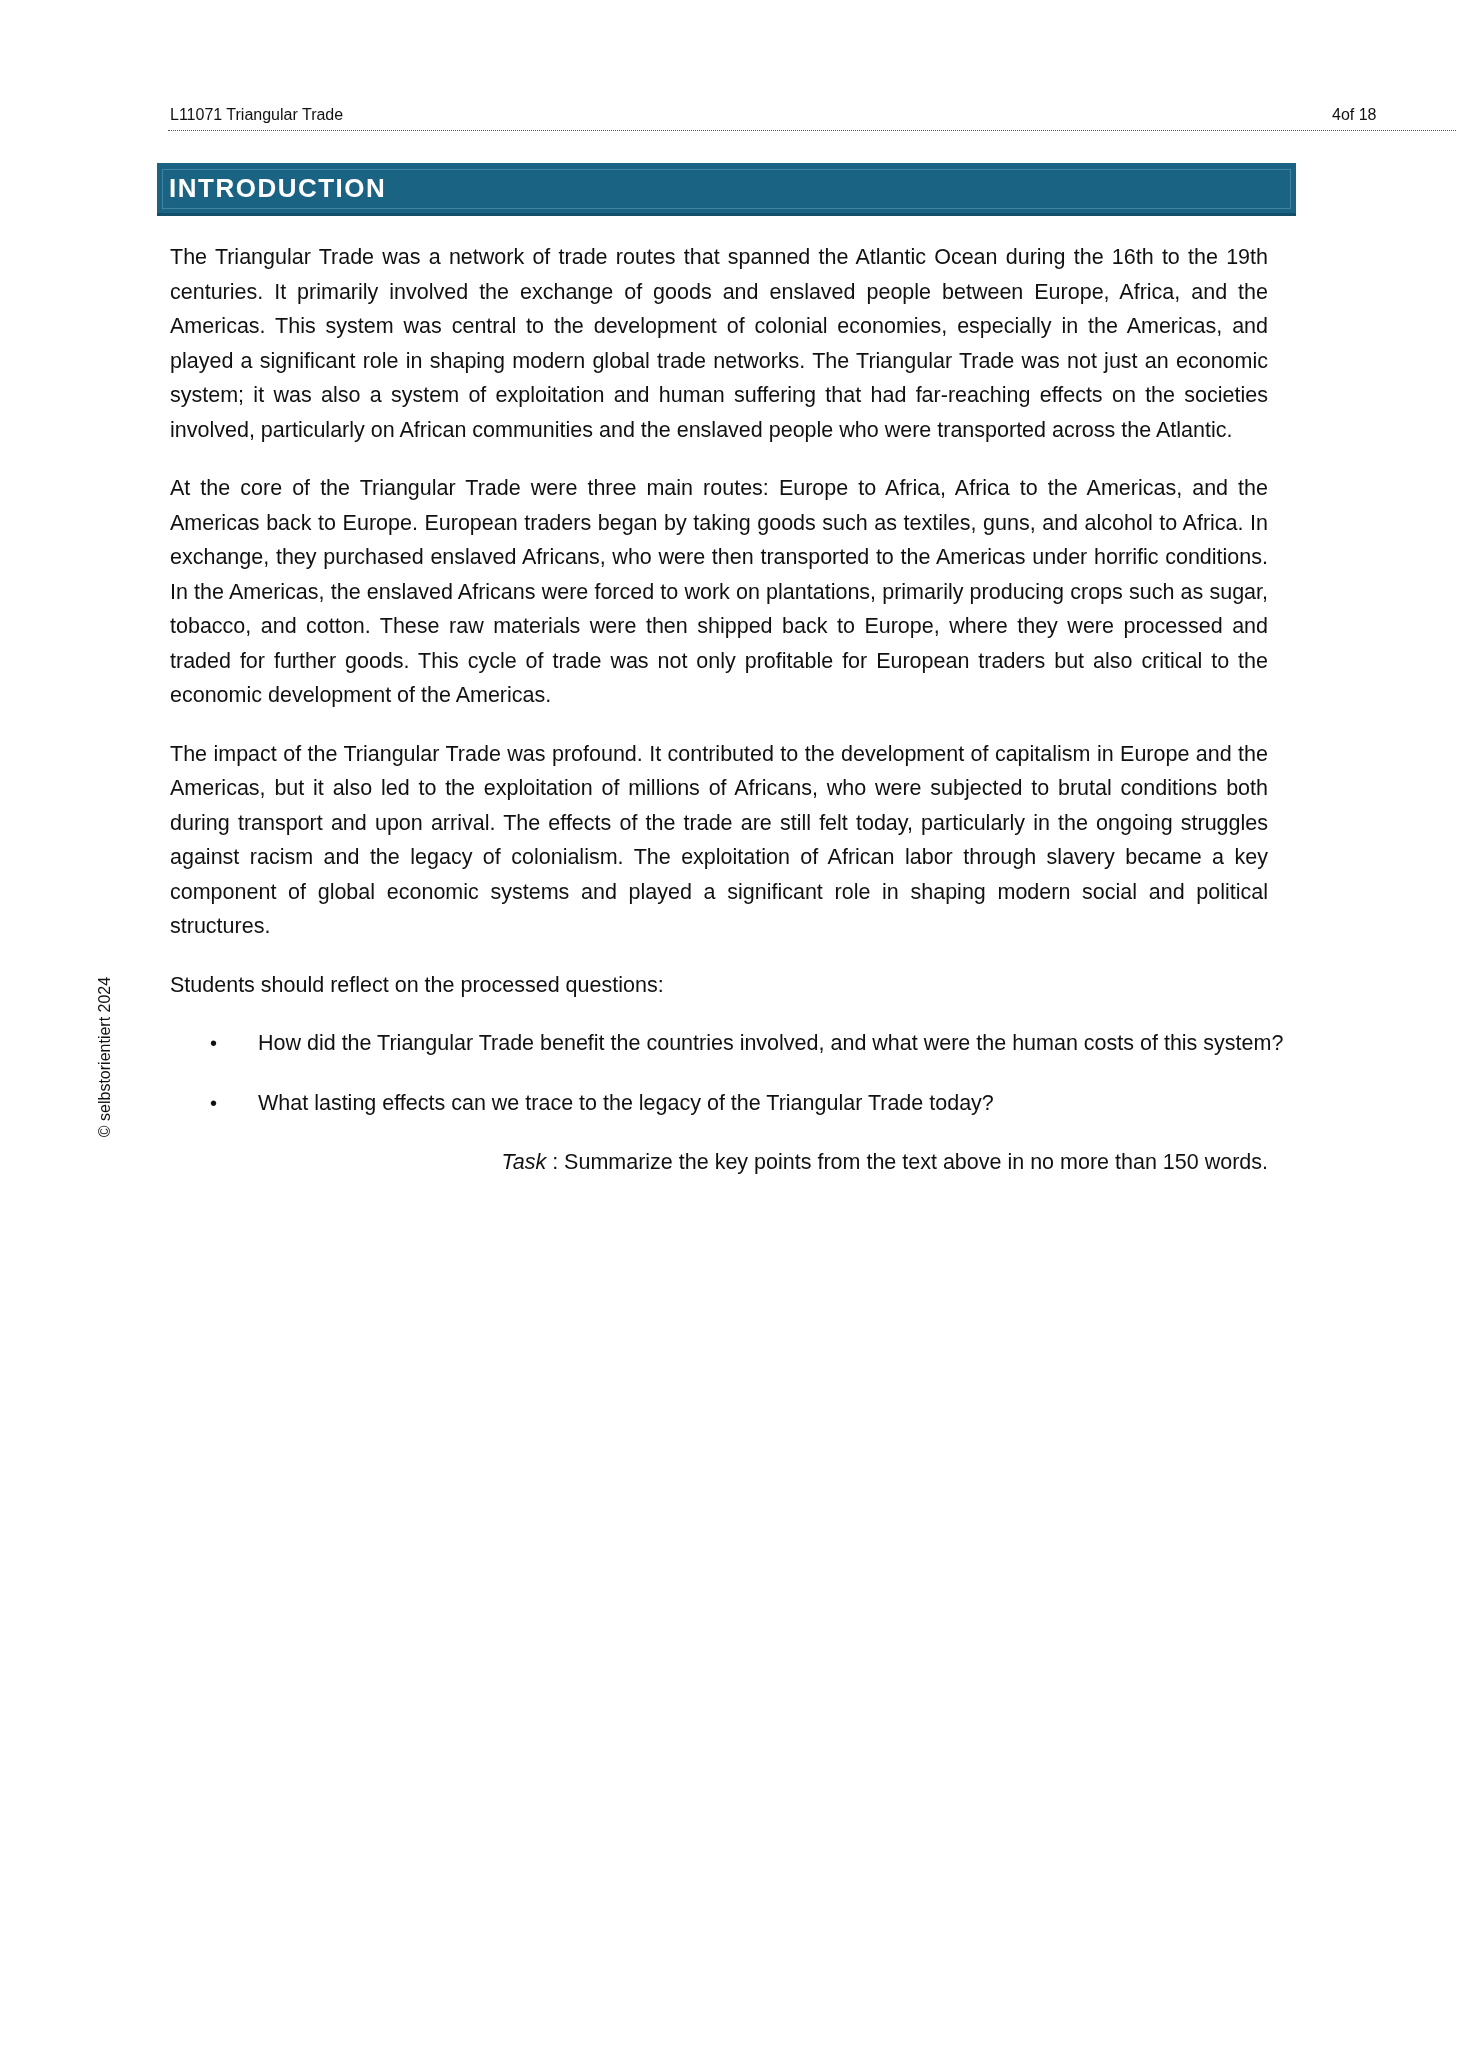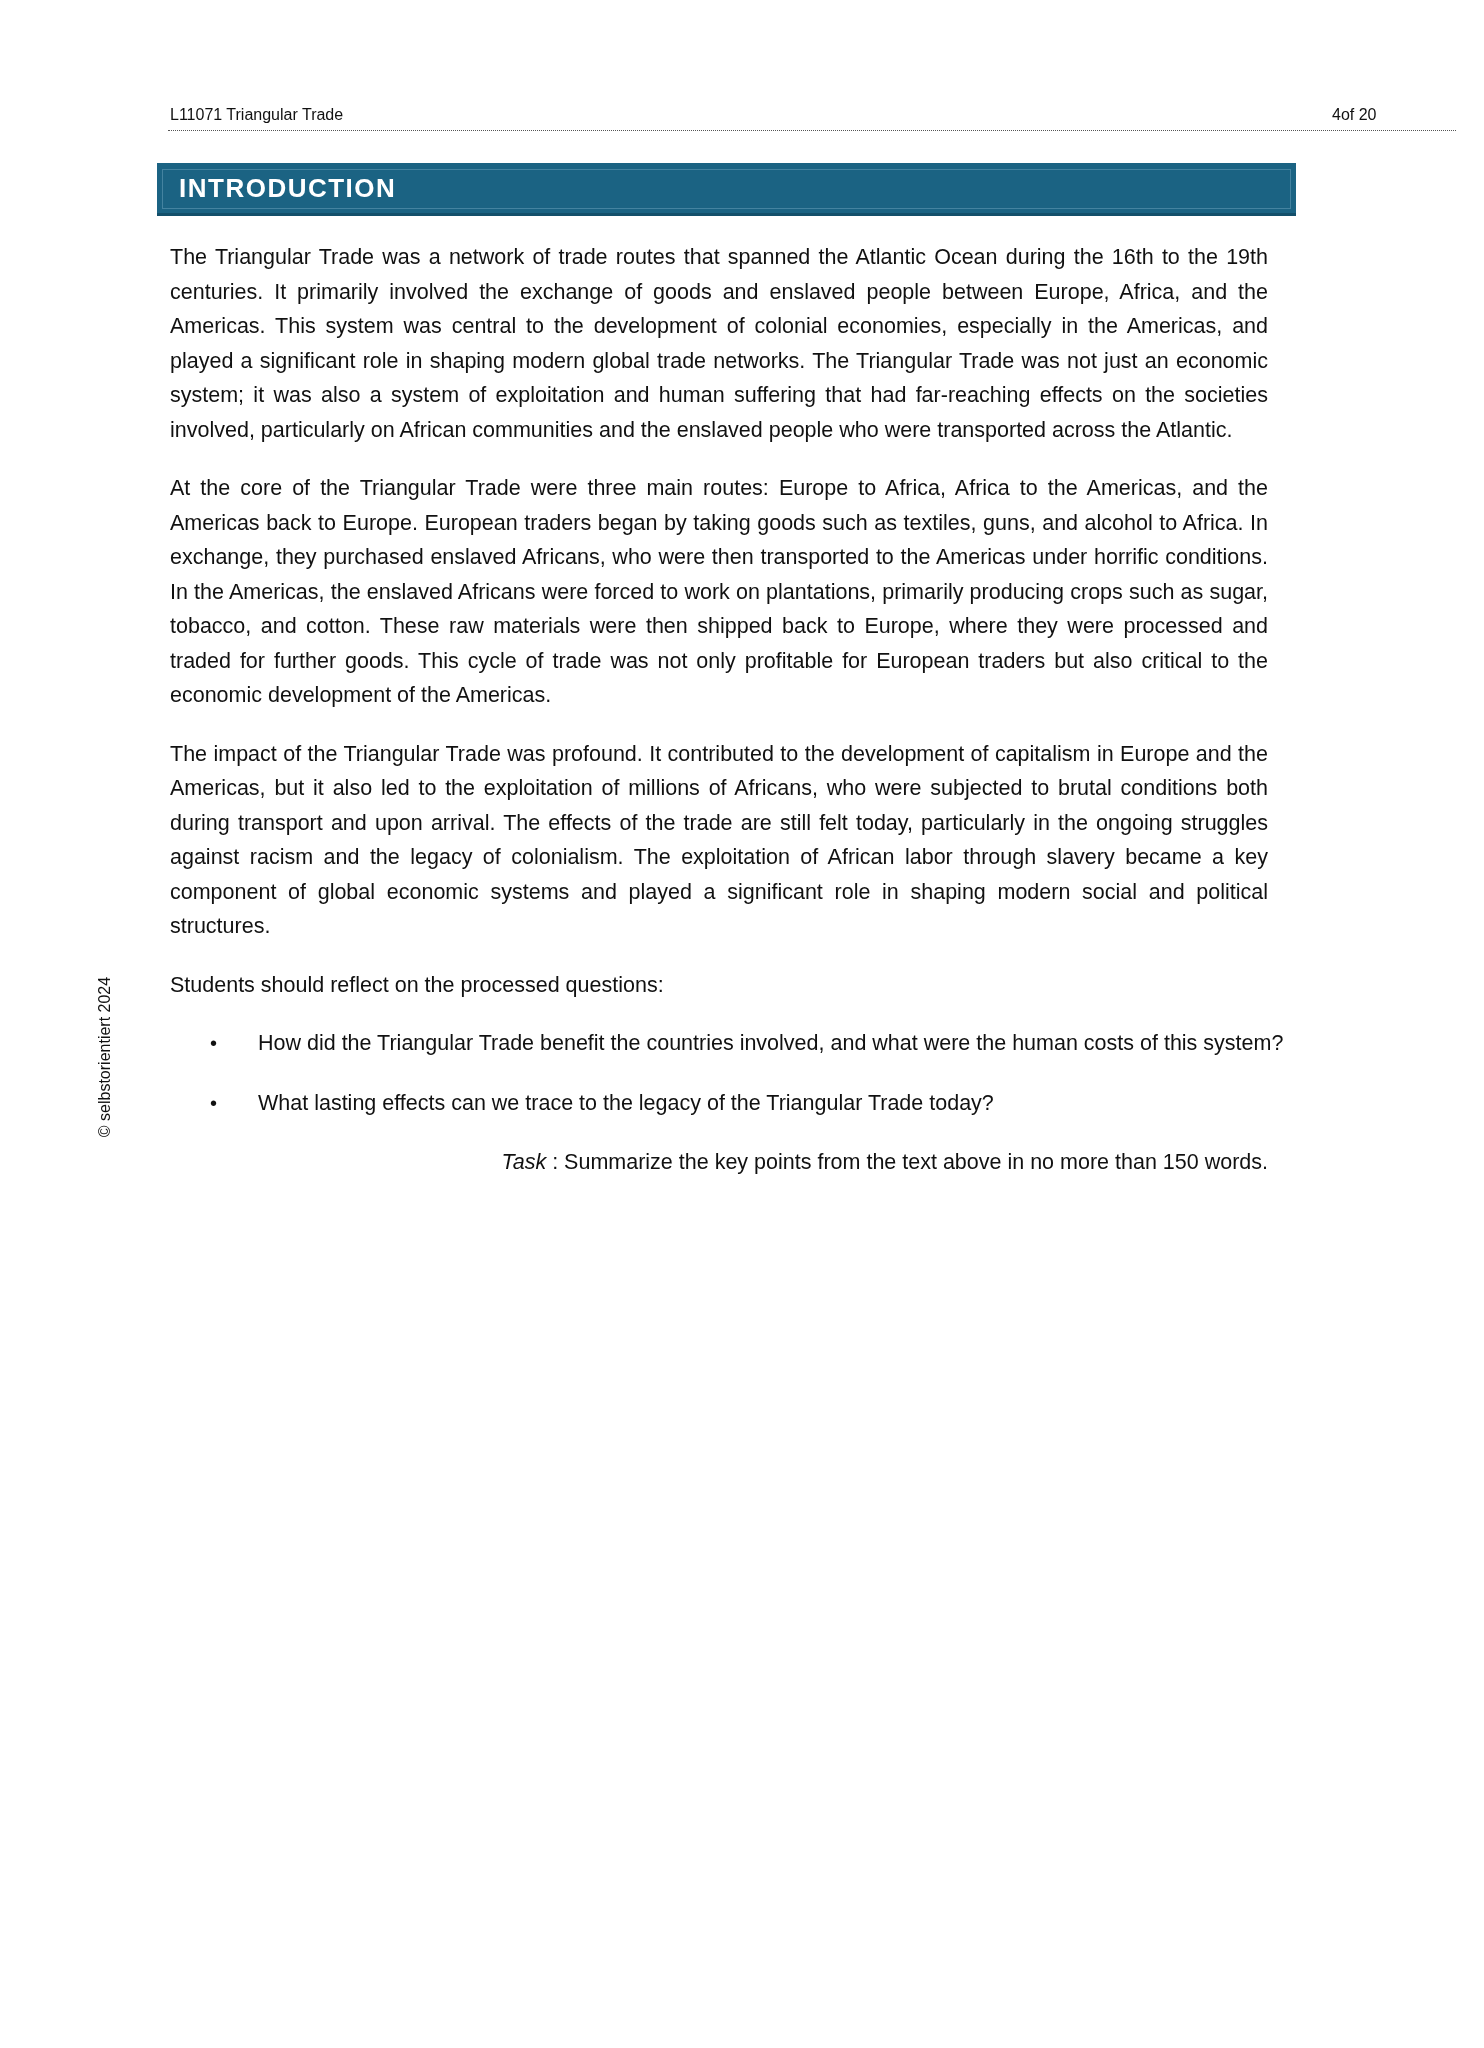--- a/index.html
+++ b/index.html
@@ -55,7 +55,7 @@
 
 <div class="running-header">
   <span class="doc-title">L11071 Triangular Trade</span>
-  <span class="page-num">4of 20</span>
+  <span class="page-num">4of 18</span>
 </div>
 
 <div class="section-banner">

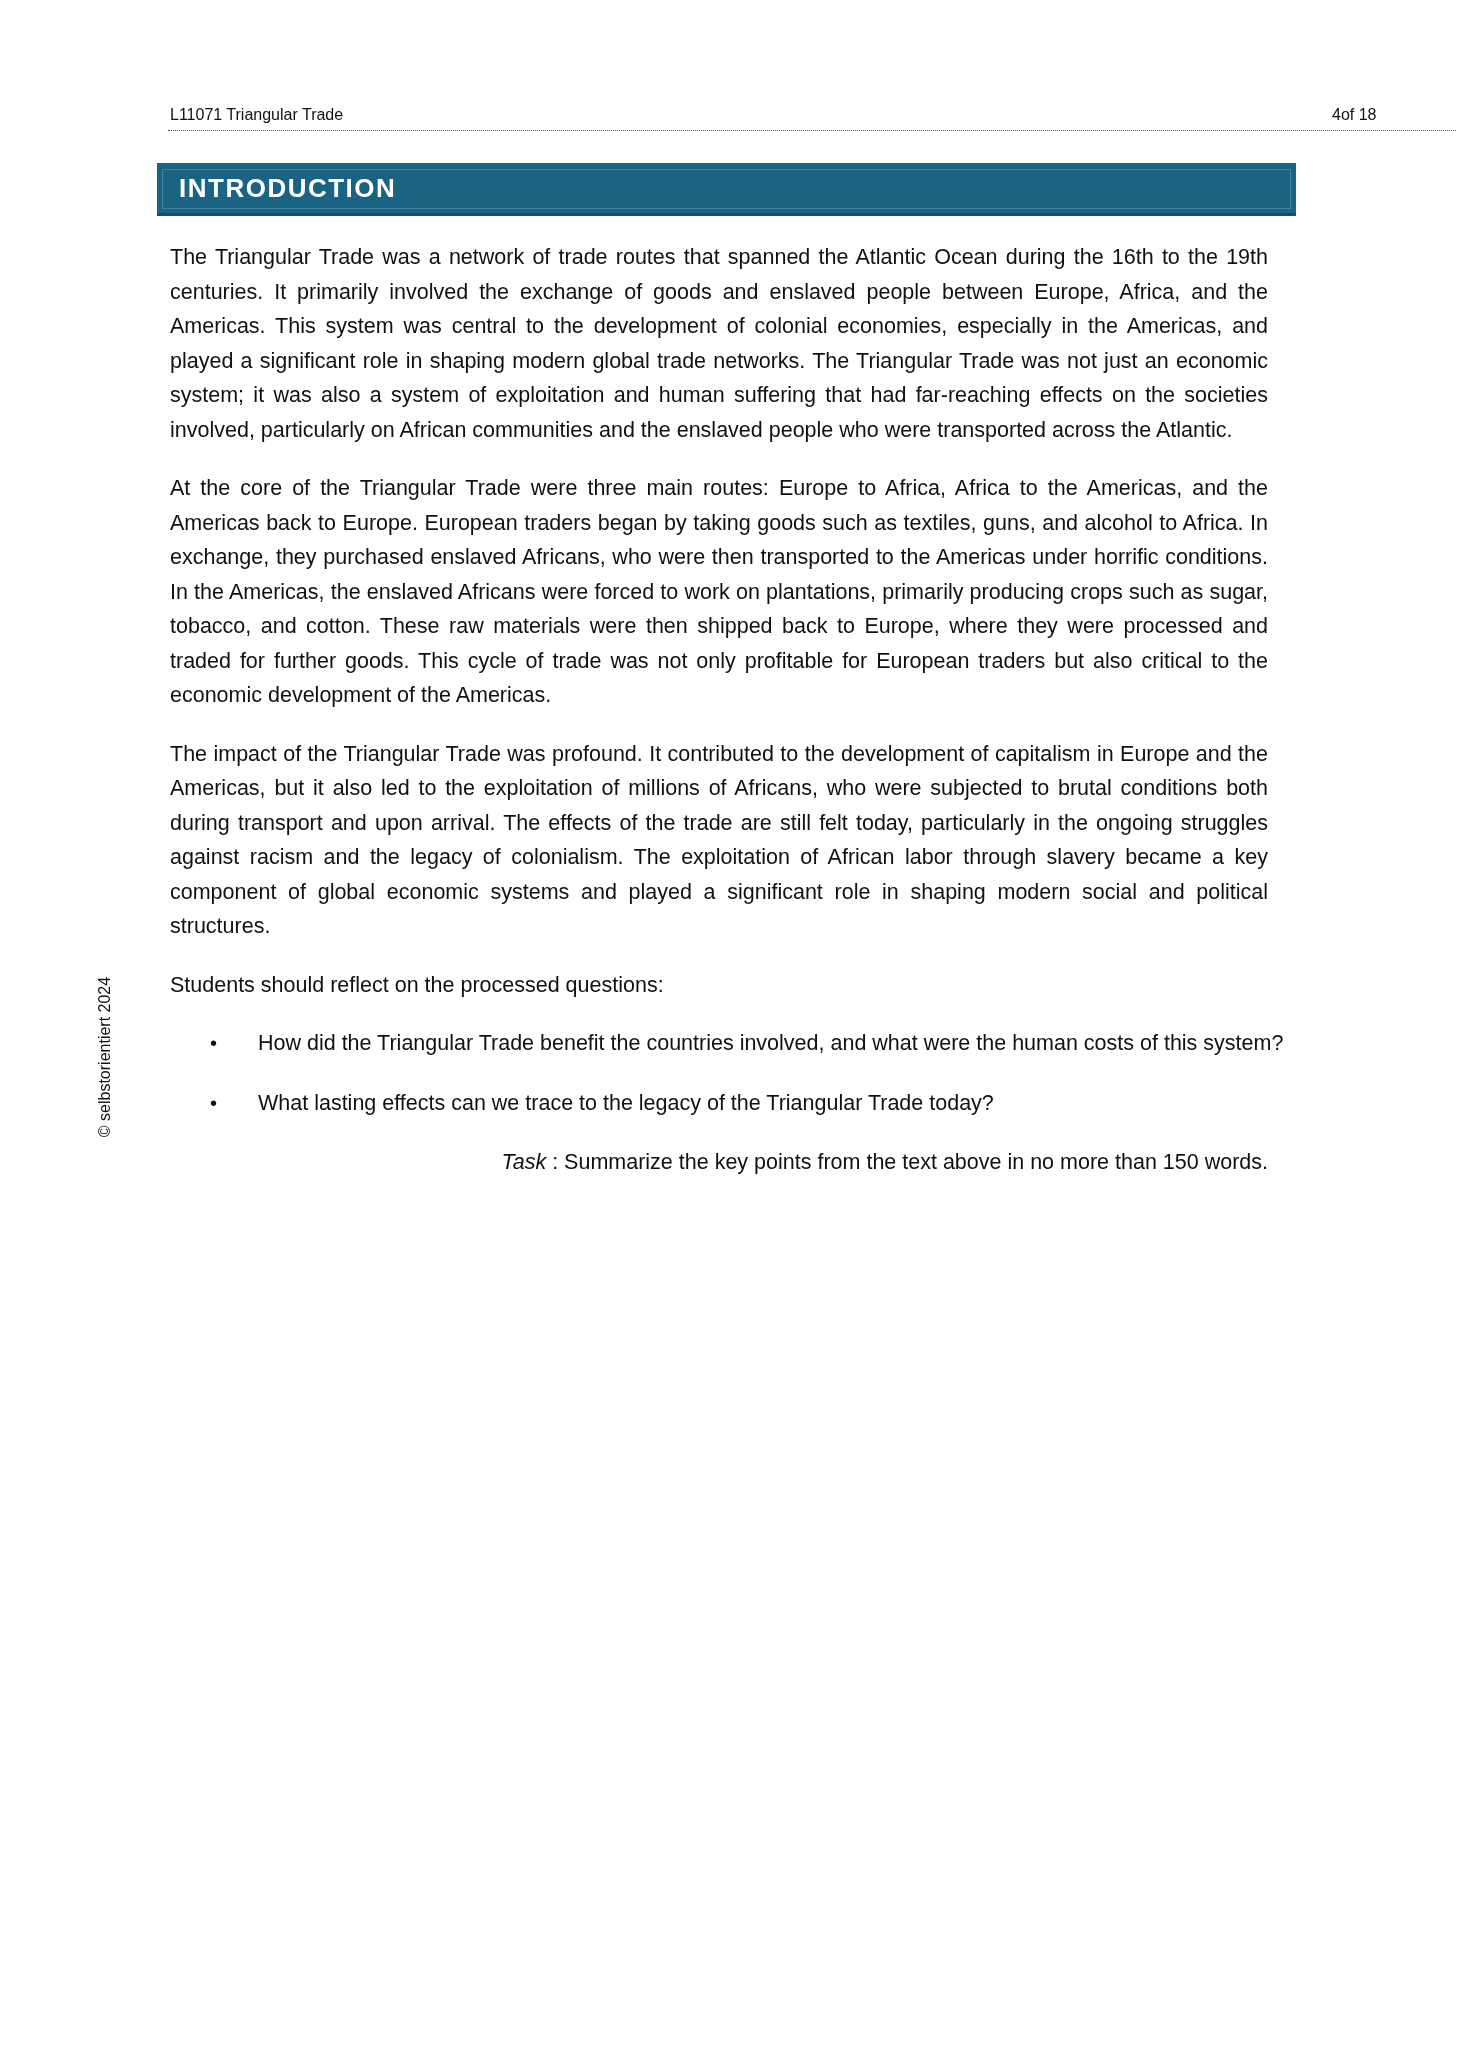--- a/index.html
+++ b/index.html
@@ -29,7 +29,7 @@
     }
     .section-banner .banner-title {
       position: absolute; left: 12px; top: 10px; font-size: 26px; font-weight: bold;
-      color: #ffffff; letter-spacing: 1.5px; margin-left: 10px;
+      color: #ffffff; letter-spacing: 1.5px;
     }
     .content {
       position: absolute; left: 170px; top: 240px; width: 1114px;

